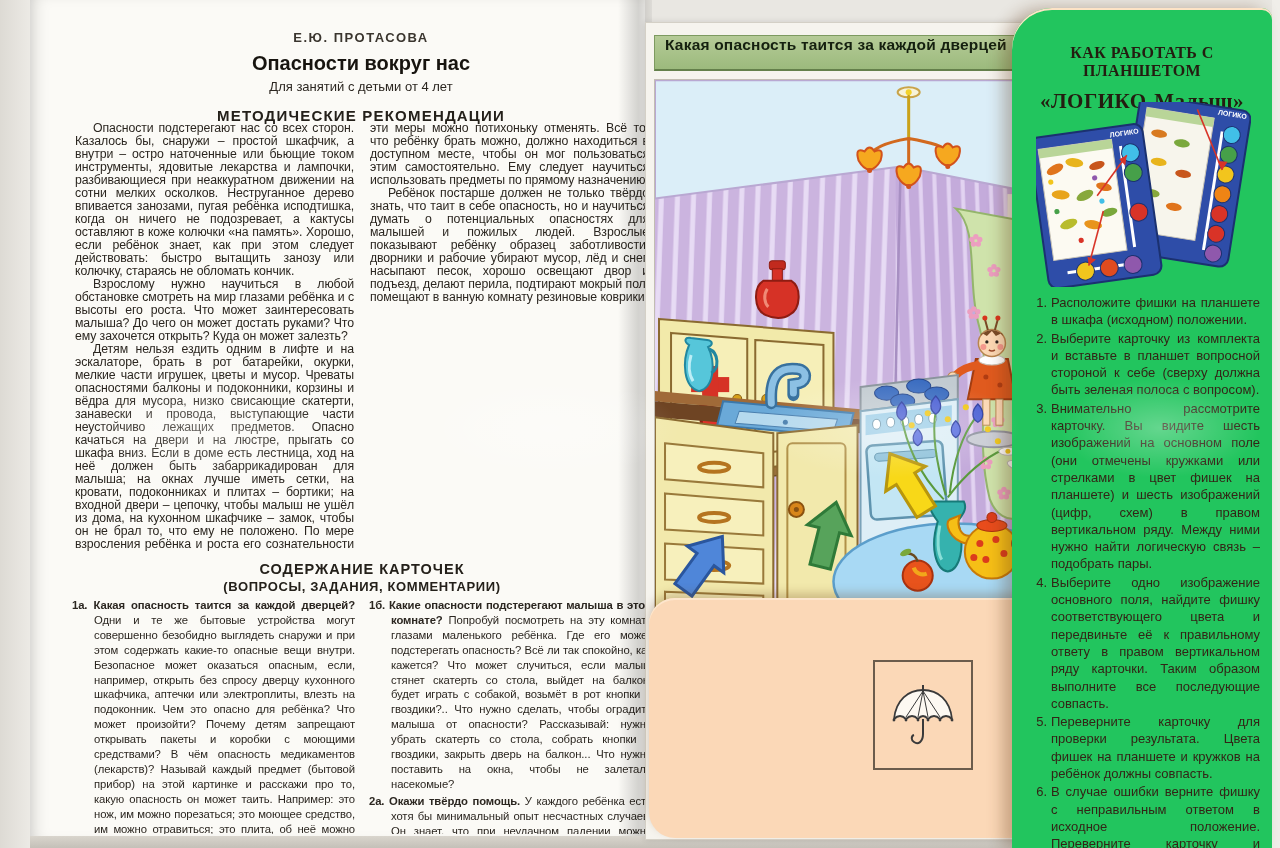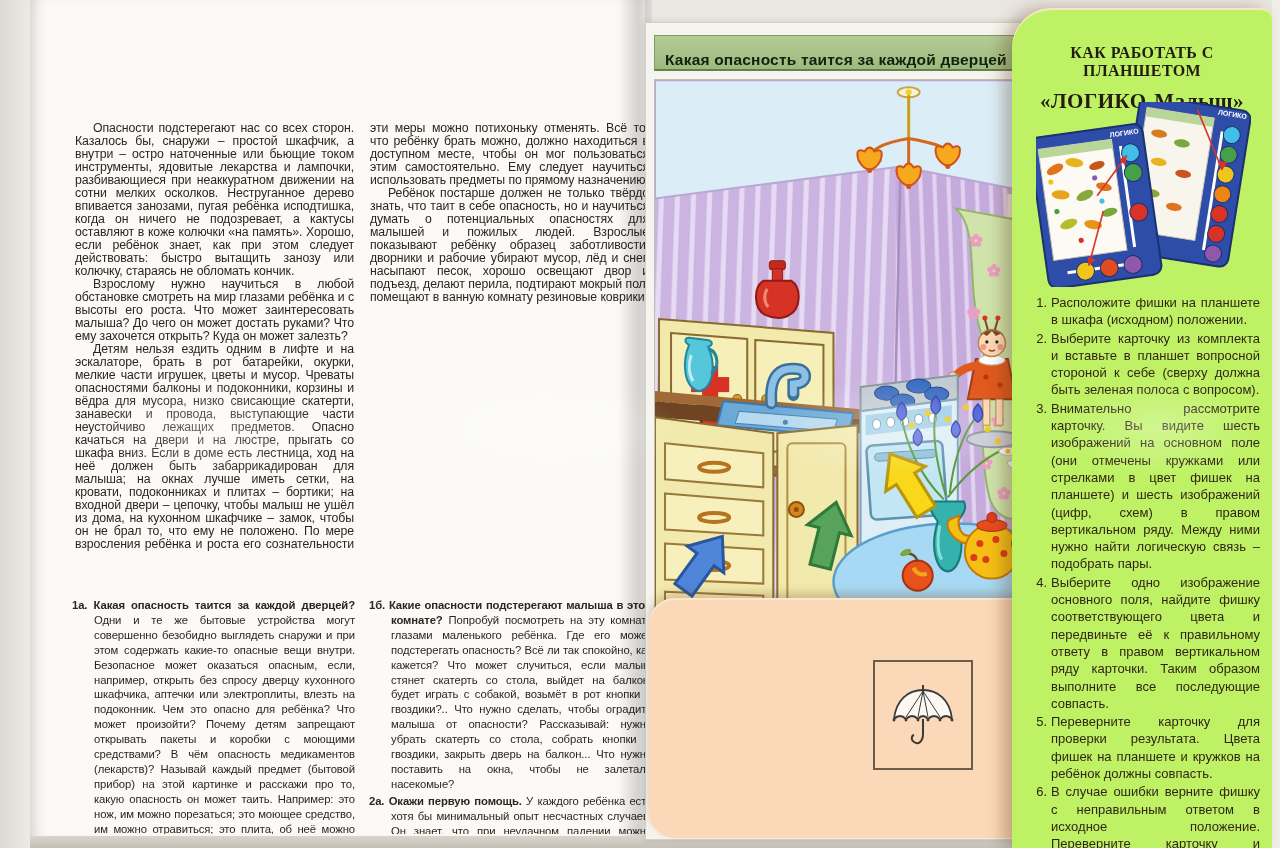--- a/index.html
+++ b/index.html
@@ -85,6 +85,12 @@
   <div class="right-edge"></div>
 
   <div class="left-page">
+    <div class="lp-head">
+      <div class="lp-author">Е.Ю. ПРОТАСОВА</div>
+      <div class="lp-title">Опасности вокруг нас</div>
+      <div class="lp-sub">Для занятий с детьми от 4 лет</div>
+      <div class="lp-method">МЕТОДИЧЕСКИЕ РЕКОМЕНДАЦИИ</div>
+    </div>
 
     <div class="lp-cols">
       <p>Опасности подстерегают нас со всех сторон. Казалось бы, снаружи – простой шкафчик, а внутри – остро наточенные или бьющие током инструменты, ядовитые лекарства и лампочки, разбивающиеся при неаккуратном движении на сотни мелких осколков. Неструганное дерево впивается занозами, пугая ребёнка исподтишка, когда он ничего не подозревает, а кактусы оставляют в коже колючки «на память». Хорошо, если ребёнок знает, как при этом следует действовать: быстро вытащить занозу или колючку, стараясь не обломать кончик.</p>

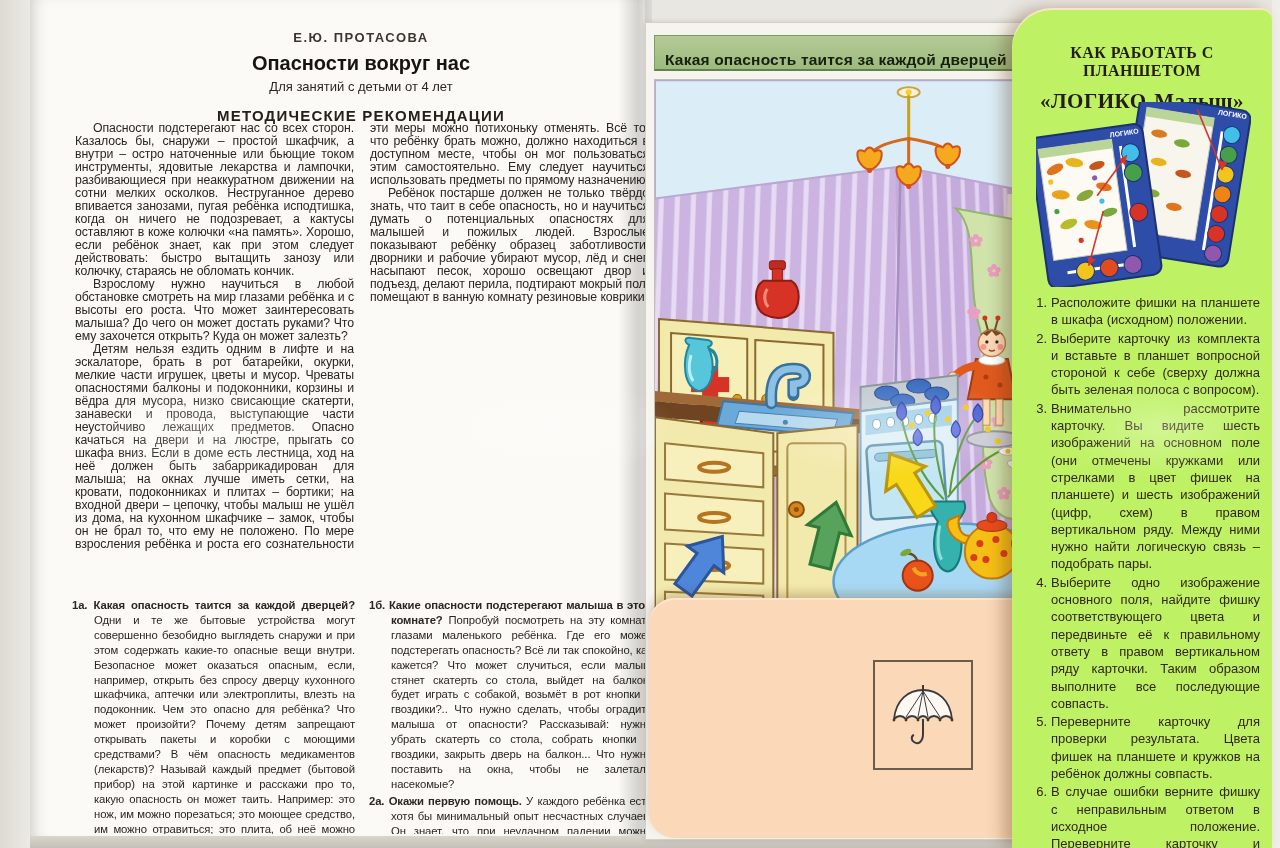--- a/index.html
+++ b/index.html
@@ -41,7 +41,7 @@
             background:#f6f4ee;border:1px solid #d4d0c6;box-shadow:0 0 6px rgba(0,0,0,.12);}
   .banner{position:absolute;left:8px;top:12px;right:6px;height:33px;
           background:linear-gradient(#b5cb97,#9cba7d);border:1px solid #7d9a60;
-          border-bottom:2px solid #64804b;display:flex;align-items:flex-end;}
+          border-bottom:2px solid #64804b;display:flex;align-items:flex-start;}
   .banner span{font-size:15.5px;font-weight:bold;color:#15200f;padding-left:10px;letter-spacing:.2px;white-space:nowrap;}
   .scene-wrap{position:absolute;left:8px;top:56px;width:378px;height:540px;
               border:1px solid #c2bdb2;overflow:hidden;background:#cdb7e2;}

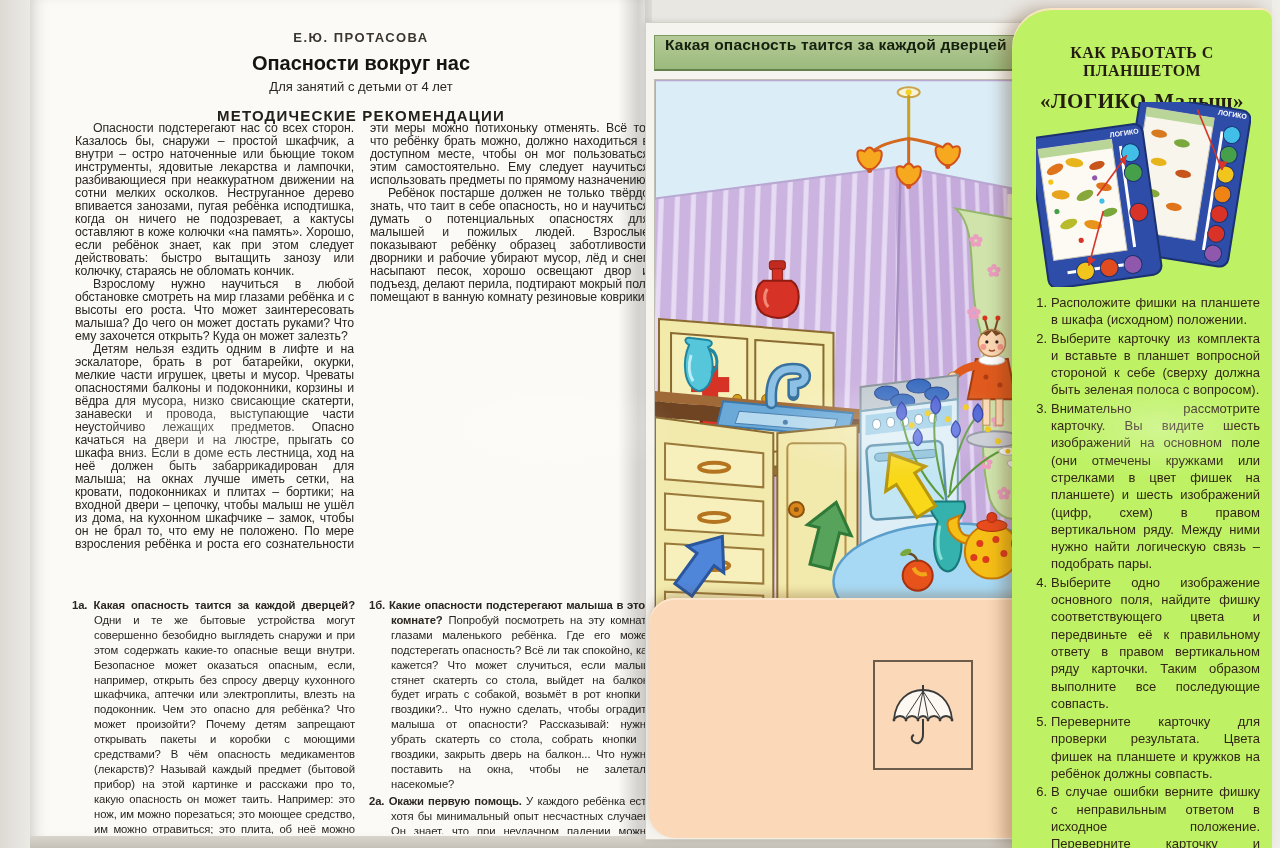--- a/index.html
+++ b/index.html
@@ -55,7 +55,7 @@
 
   
   .panel{position:absolute;left:1012px;top:8px;width:260px;height:840px;
-         background:#bef264;border-radius:40px 10px 0 0;
+         background:#22c55e;border-radius:40px 10px 0 0;
          box-shadow:-9px 0 16px rgba(90,50,20,.32), inset 0 2px 0 #fde3c6;}
   .panel-title{margin-top:36px;text-align:center;color:#241c10;
                font-family:"Liberation Serif","DejaVu Serif",serif;font-weight:bold;}

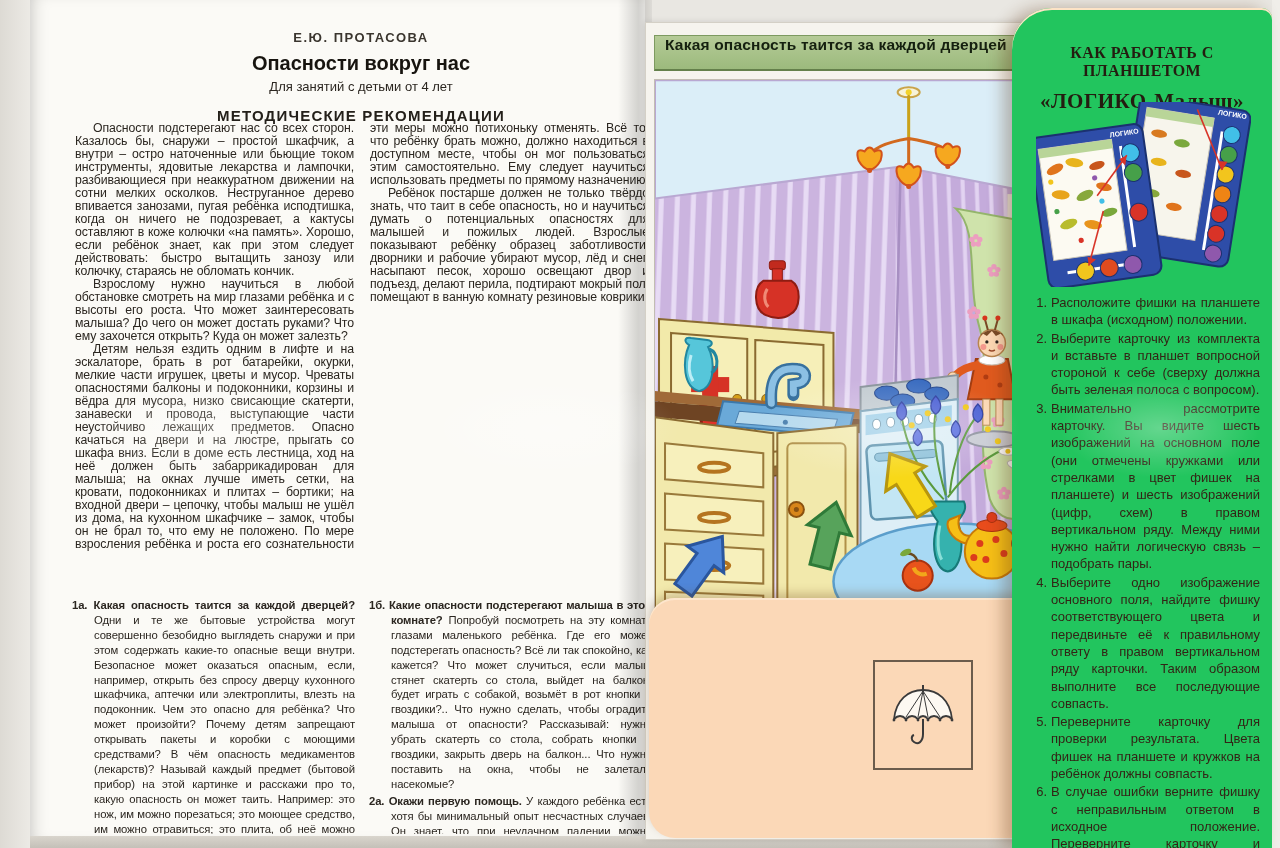--- a/index.html
+++ b/index.html
@@ -100,6 +100,10 @@
 
     </div>
 
+    <div class="lp-contents">
+      <div class="l1">СОДЕРЖАНИЕ КАРТОЧЕК</div>
+      <div class="l2">(ВОПРОСЫ, ЗАДАНИЯ, КОММЕНТАРИИ)</div>
+    </div>
 
     <div class="lp-cards">
       <div class="col">

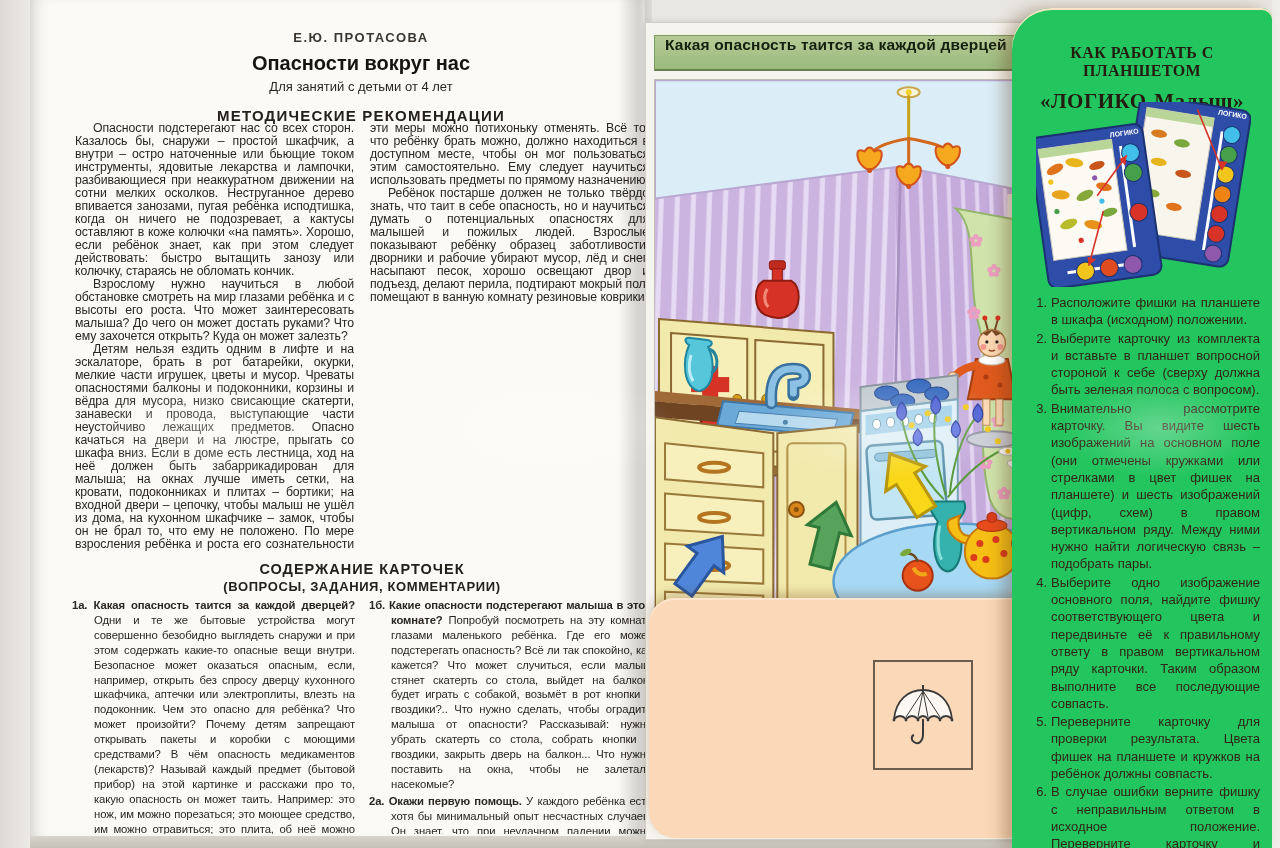--- a/index.html
+++ b/index.html
@@ -111,7 +111,7 @@
       </div>
       <div class="col">
         <p><b><span>1б.</span> <span>Какие опасности подстерегают малыша в этой комнате?</span></b> <span>Попробуй посмотреть на эту комнату глазами маленького ребёнка. Где его может подстерегать опасность? Всё ли так спокойно, как кажется? Что может случиться, если малыш стянет скатерть со стола, выйдет на балкон, будет играть с собакой, возьмёт в рот кнопки и гвоздики?.. Что нужно сделать, чтобы оградить малыша от опасности? Рассказывай: нужно убрать скатерть со стола, собрать кнопки и гвоздики, закрыть дверь на балкон... Что нужно поставить на окна, чтобы не залетали насекомые?</span></p>
-        <p><b><span>2а.</span> <span>Окажи первую помощь.</span></b> <span>У каждого ребёнка есть хотя бы минимальный опыт несчастных случаев. Он знает, что при неудачном падении можно получить ушибы, ссадины, синяки. При неаккуратном использовании</span></p>
+        <p><b><span>2а.</span> <span>Окажи твёрдо помощь.</span></b> <span>У каждого ребёнка есть хотя бы минимальный опыт несчастных случаев. Он знает, что при неудачном падении можно получить ушибы, ссадины, синяки. При неаккуратном использовании</span></p>
       </div>
     </div>
   </div>

